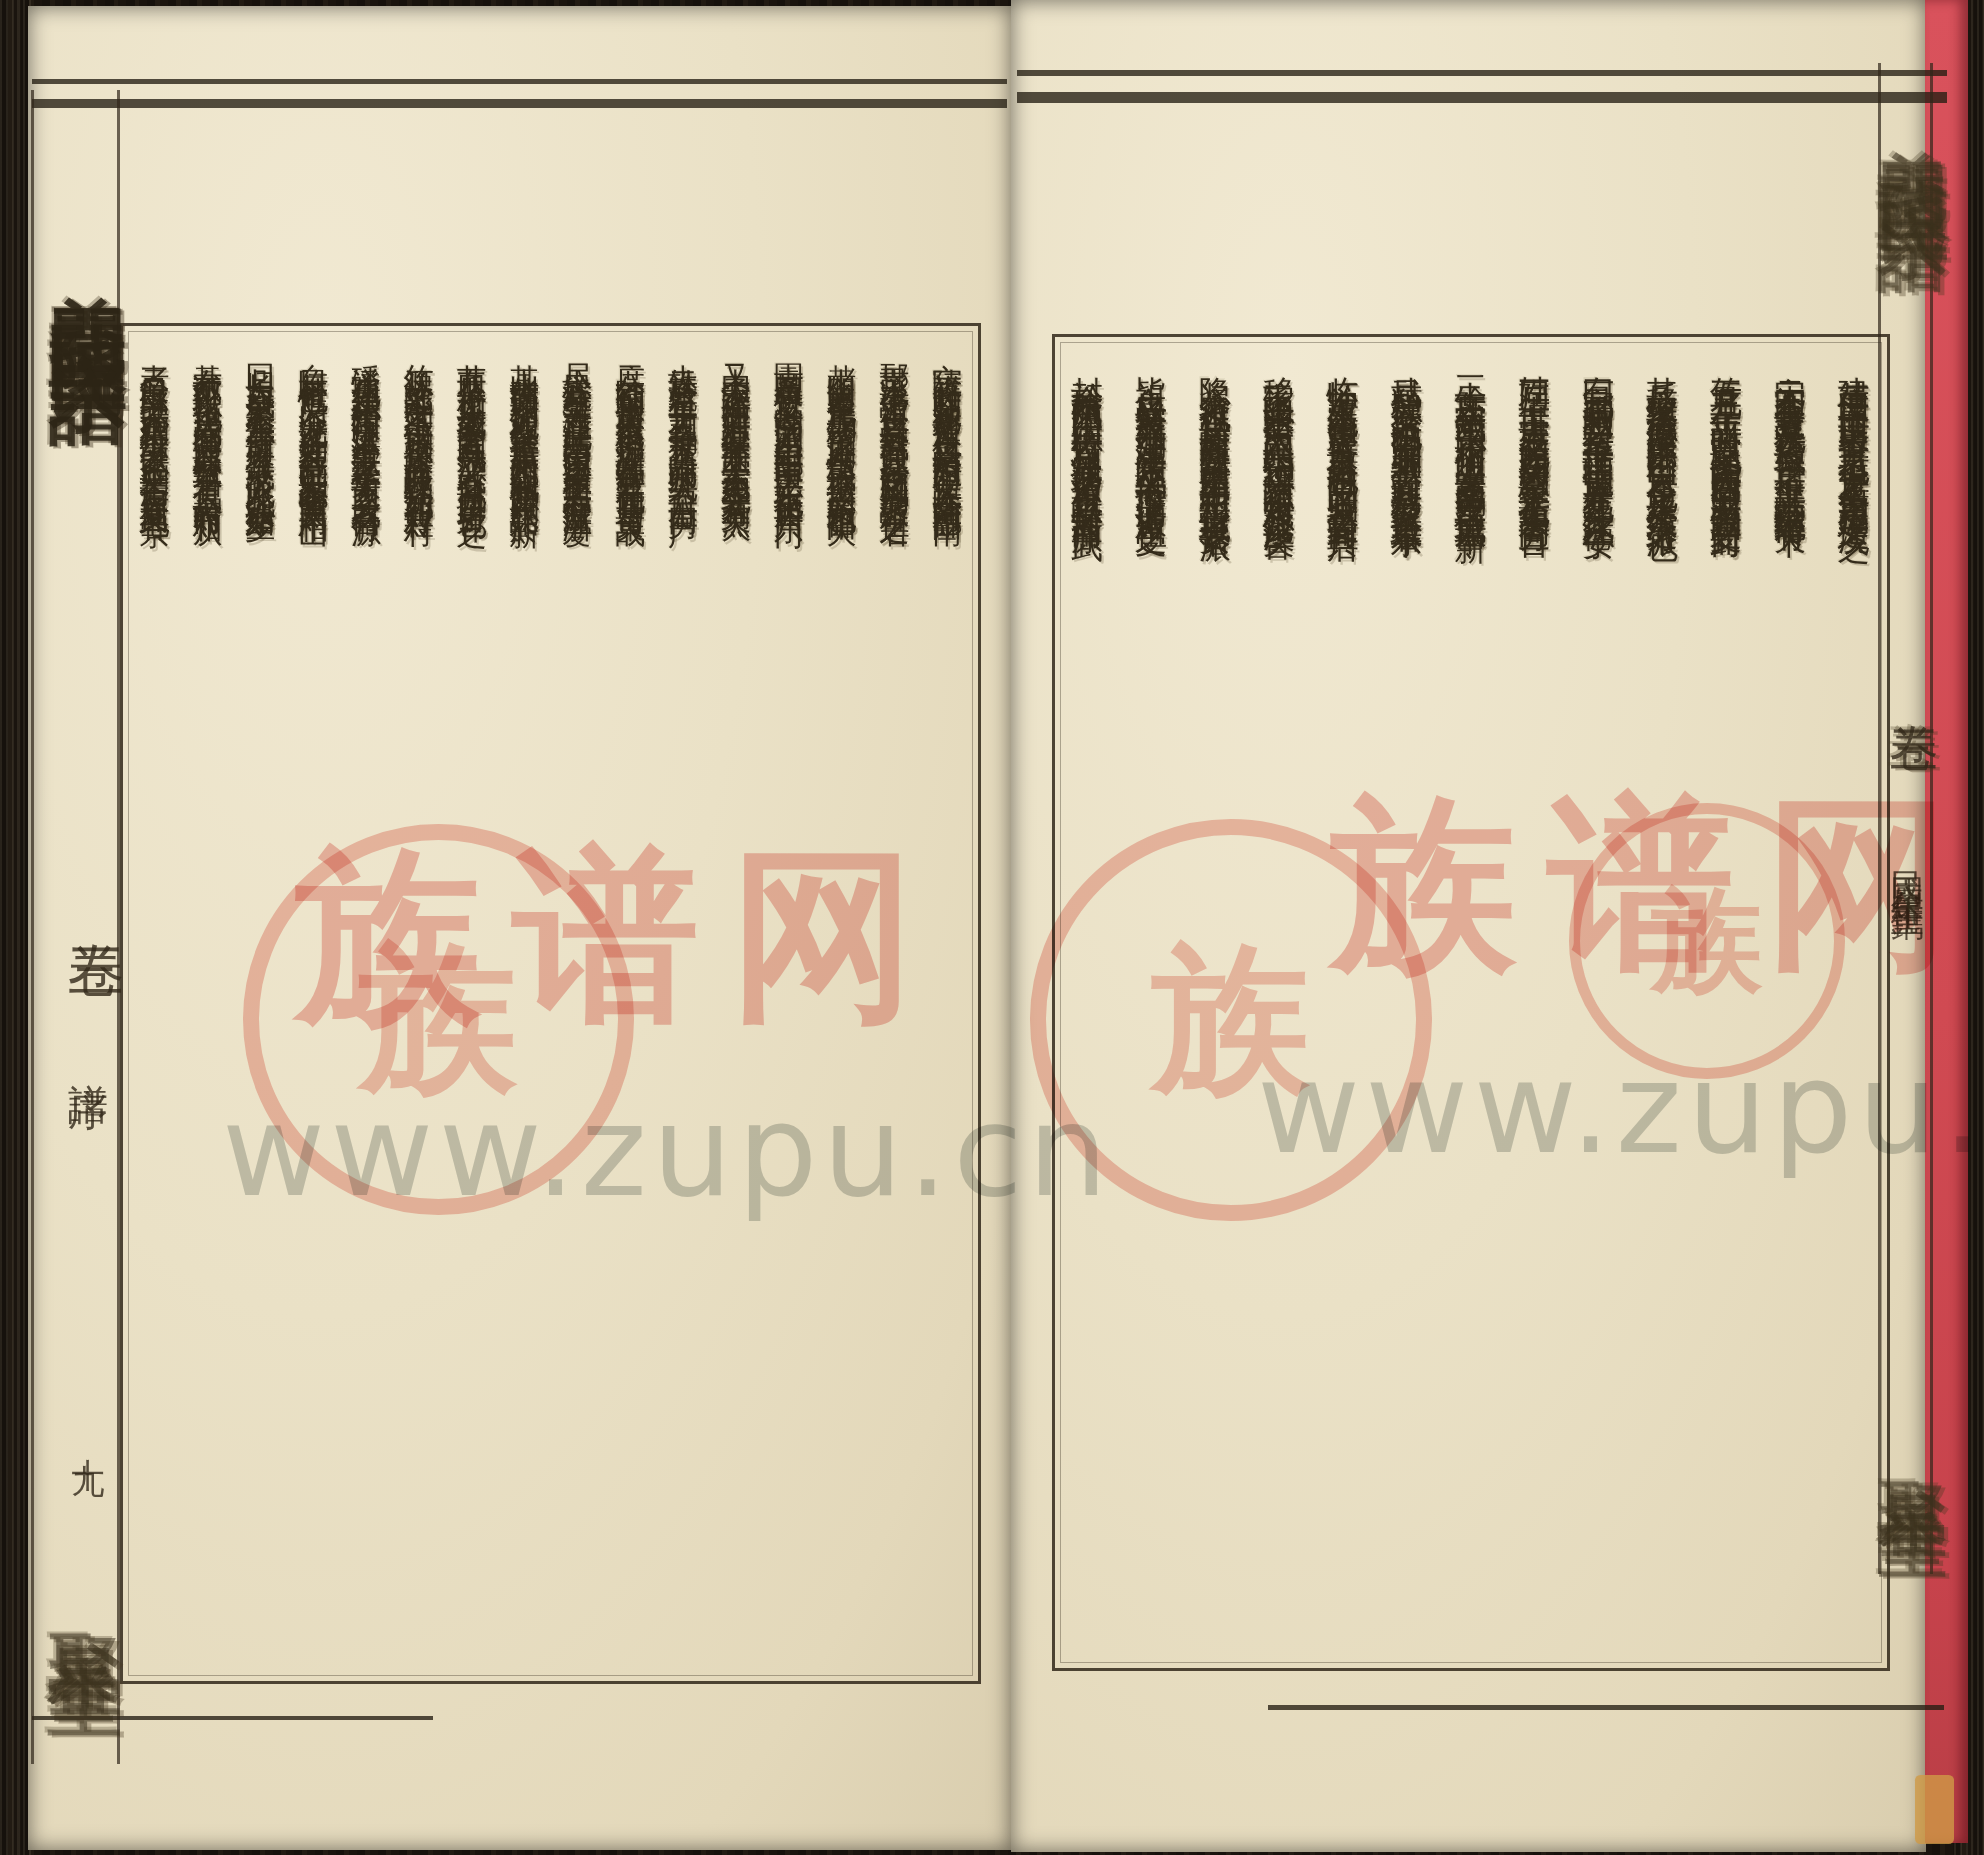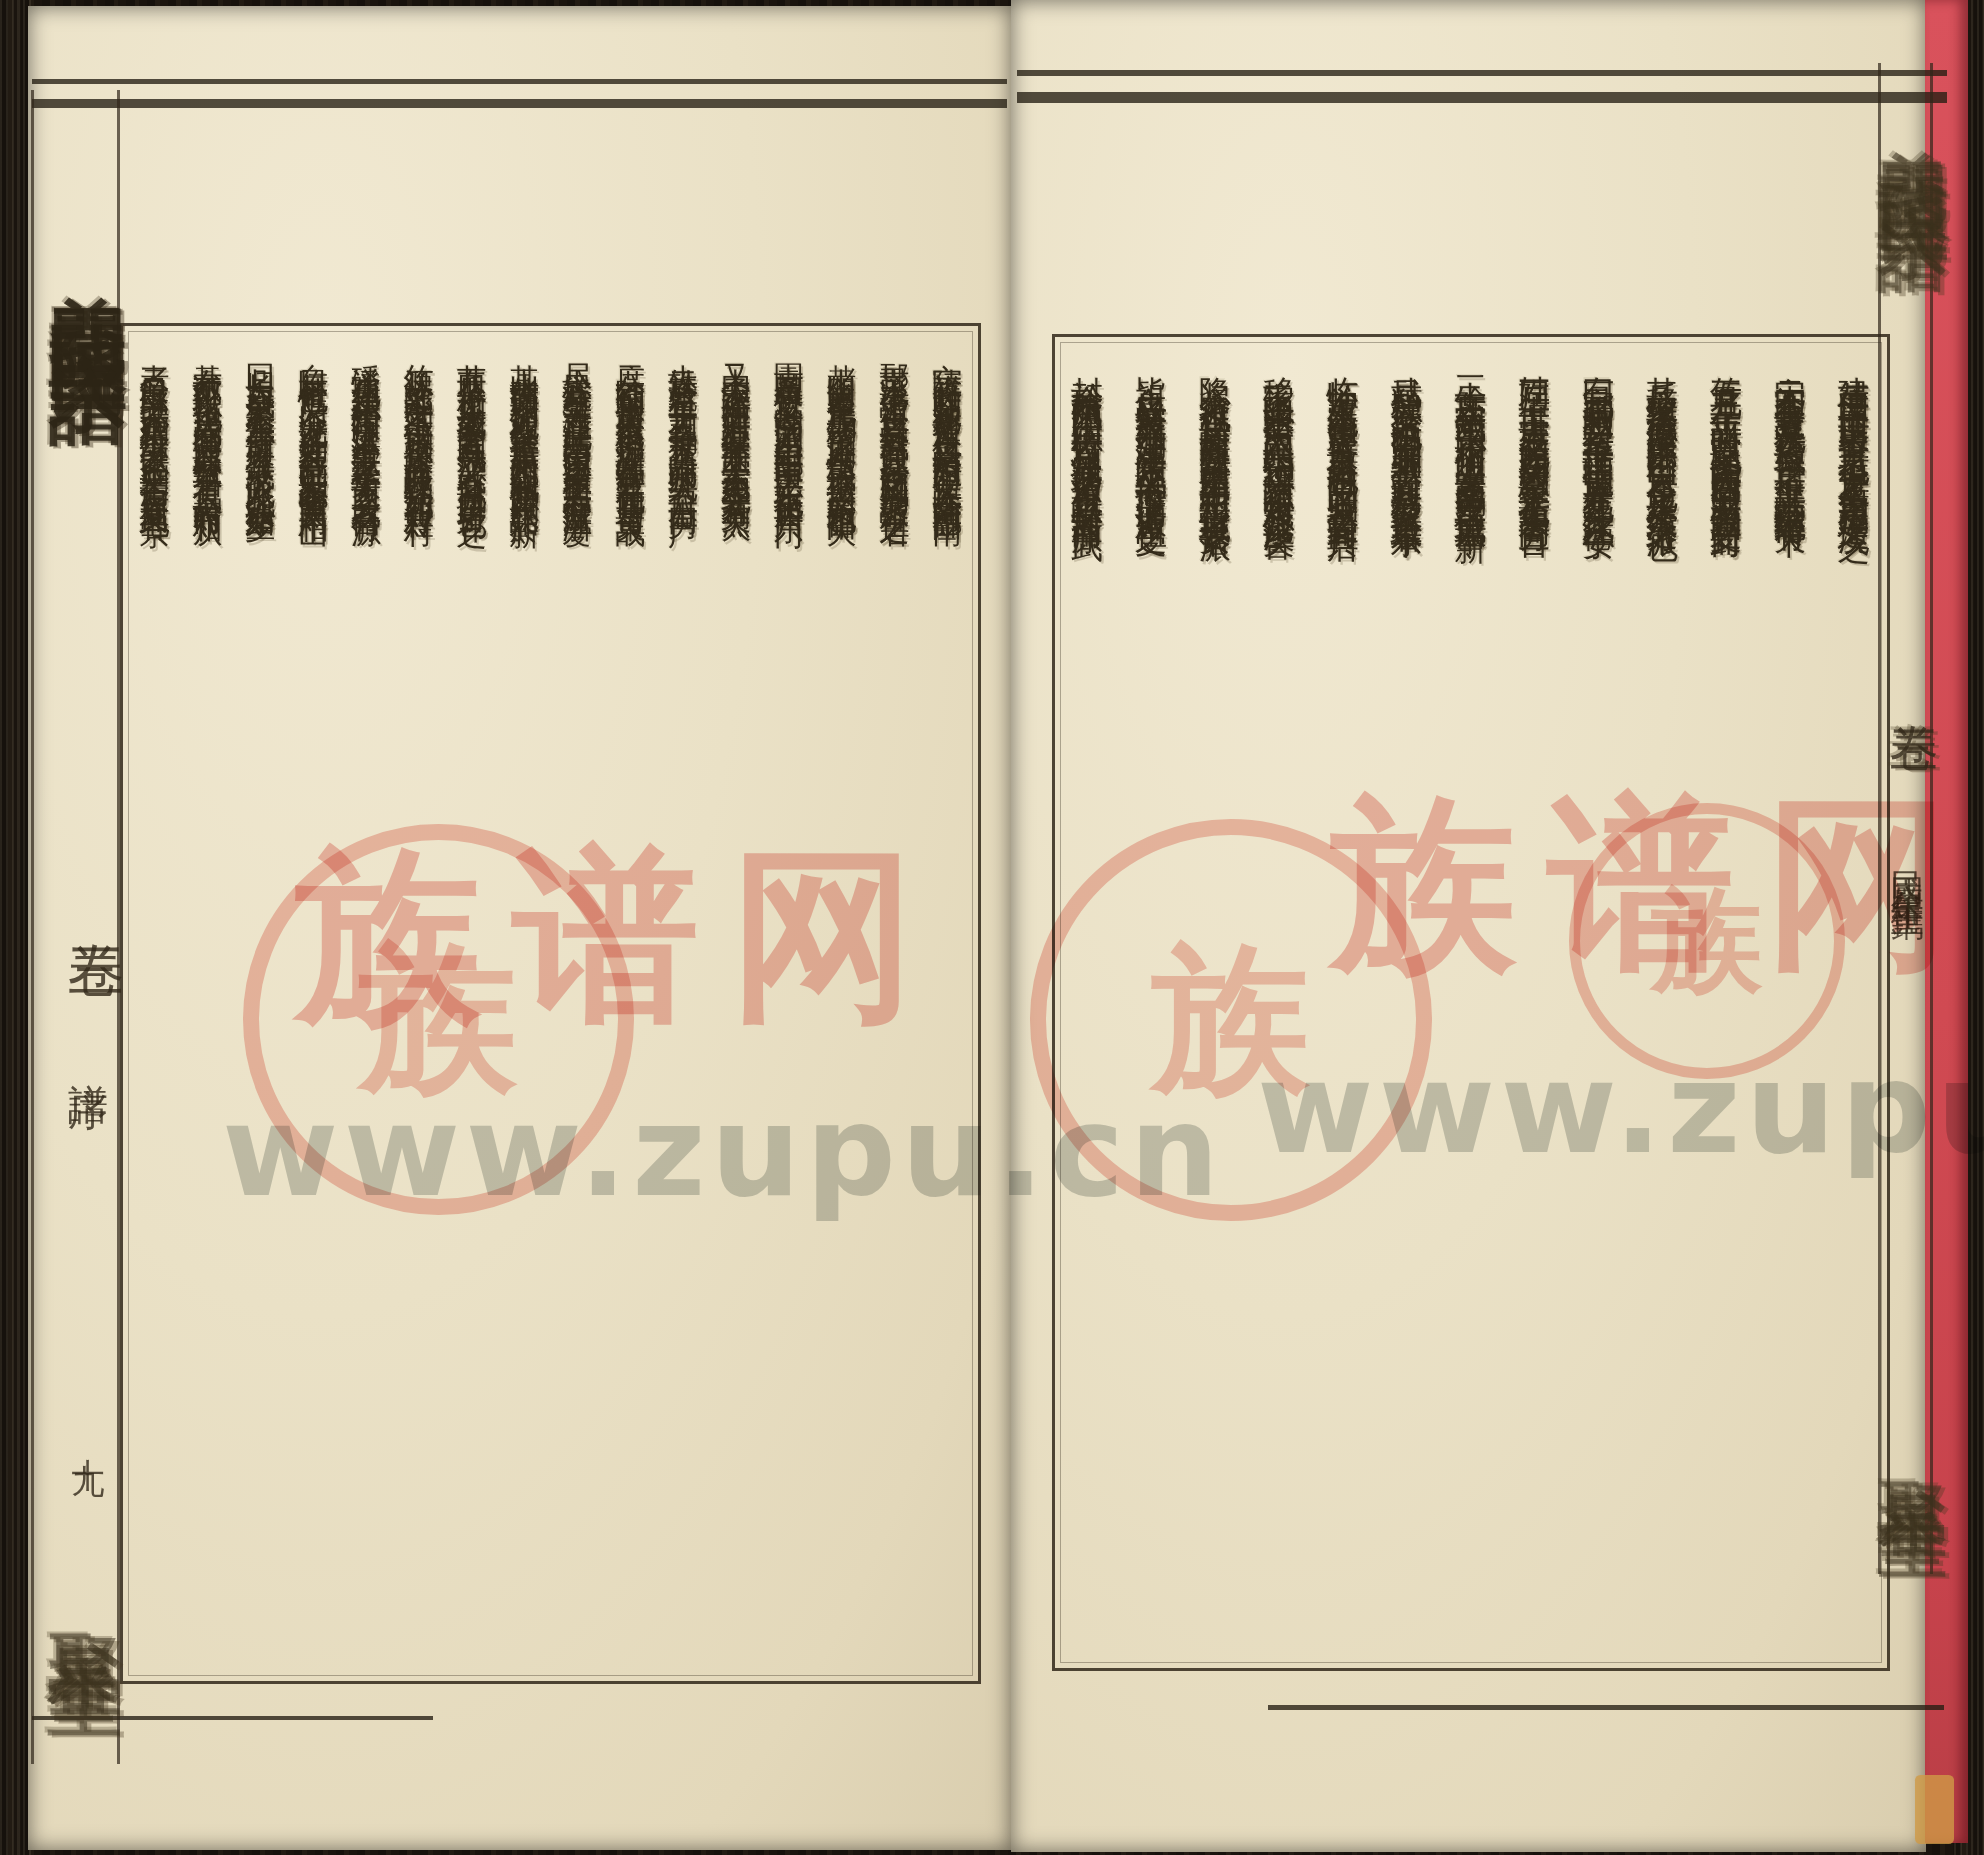--- a/index.html
+++ b/index.html
@@ -35,7 +35,7 @@
   .strip-small{font-size:40px;color:rgba(50,40,25,.8);letter-spacing:6.3px;}
   .wm{position:absolute;pointer-events:none;mix-blend-mode:multiply;}
   .wm-red{font-size:186px;font-weight:bold;color:rgba(223,84,74,.36);letter-spacing:31px;font-family:Liberation Sans, sans-serif;}
-  .wm-url{font-size:126px;font-weight:bold;color:rgba(108,120,116,.34);letter-spacing:5.3px;font-family:"DejaVu Sans","Liberation Sans",sans-serif;text-align:center;}
+  .wm-url{font-size:126px;font-weight:normal;color:rgba(108,120,116,.34);letter-spacing:5.3px;font-family:"DejaVu Sans","Liberation Sans",sans-serif;text-align:center;}
   .wm-stamp{border-radius:50%;border:16px solid rgba(229,112,101,.40);display:flex;align-items:center;justify-content:center;}
   .wm-stamp span{font-size:158px;font-weight:bold;color:rgba(229,112,101,.38);font-family:"DejaVu Sans","Liberation Sans",sans-serif;}
   .strip-box{position:absolute;border-left:3.2px solid rgba(48,39,25,.7);border-right:3.2px solid rgba(48,39,25,.7);}

